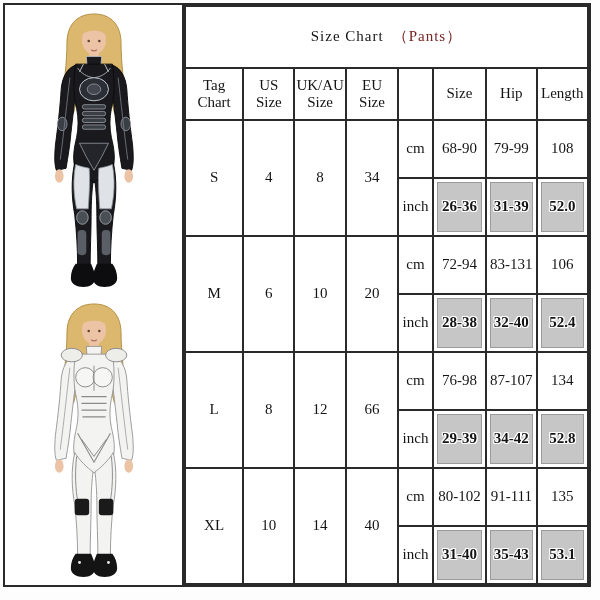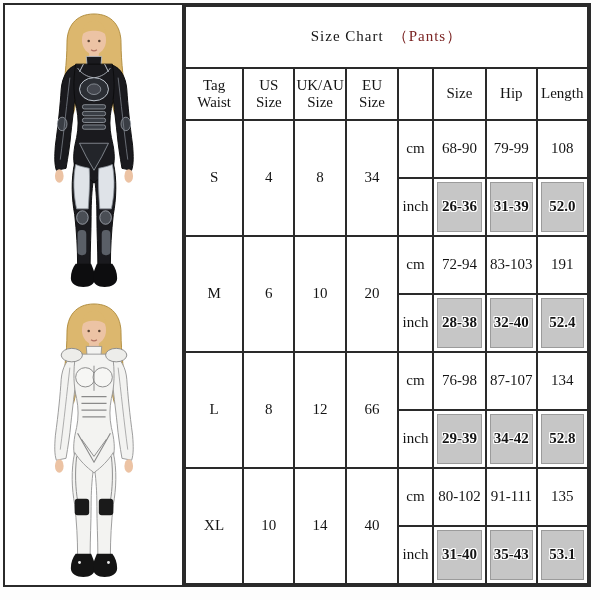--- a/index.html
+++ b/index.html
@@ -157,7 +157,7 @@
       </tr>
 
       <tr class="tr-head">
-        <th>Tag Waist</th>
+        <th>Tag Chart</th>
         <th>US Size</th>
         <th>UK/AU Size</th>
         <th>EU Size</th>

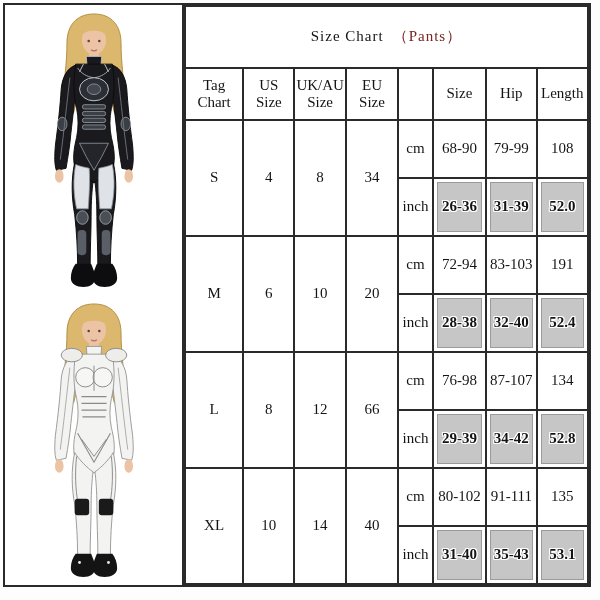--- a/index.html
+++ b/index.html
@@ -191,7 +191,7 @@
         <td rowspan="2">20</td>
         <td>cm</td>
         <td>72-94</td>
-        <td>83-103</td>
+        <td>83-131</td>
         <td>191</td>
       </tr>
       <tr class="tr-data">

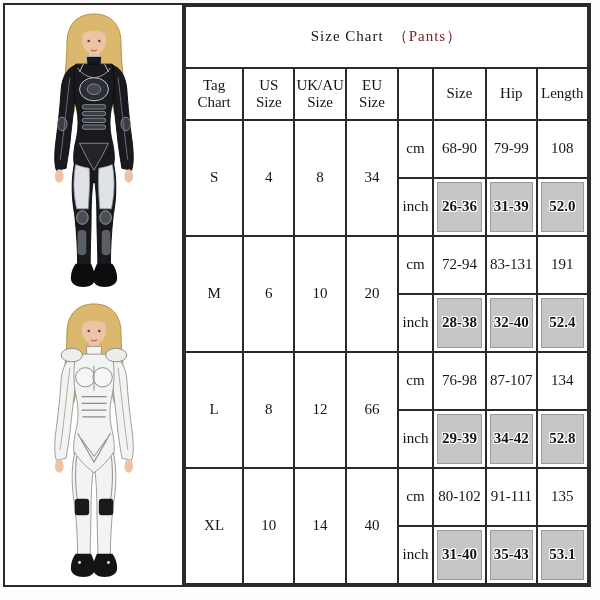--- a/index.html
+++ b/index.html
@@ -192,7 +192,7 @@
         <td>cm</td>
         <td>72-94</td>
         <td>83-131</td>
-        <td>191</td>
+        <td>106</td>
       </tr>
       <tr class="tr-data">
         <td>inch</td>

